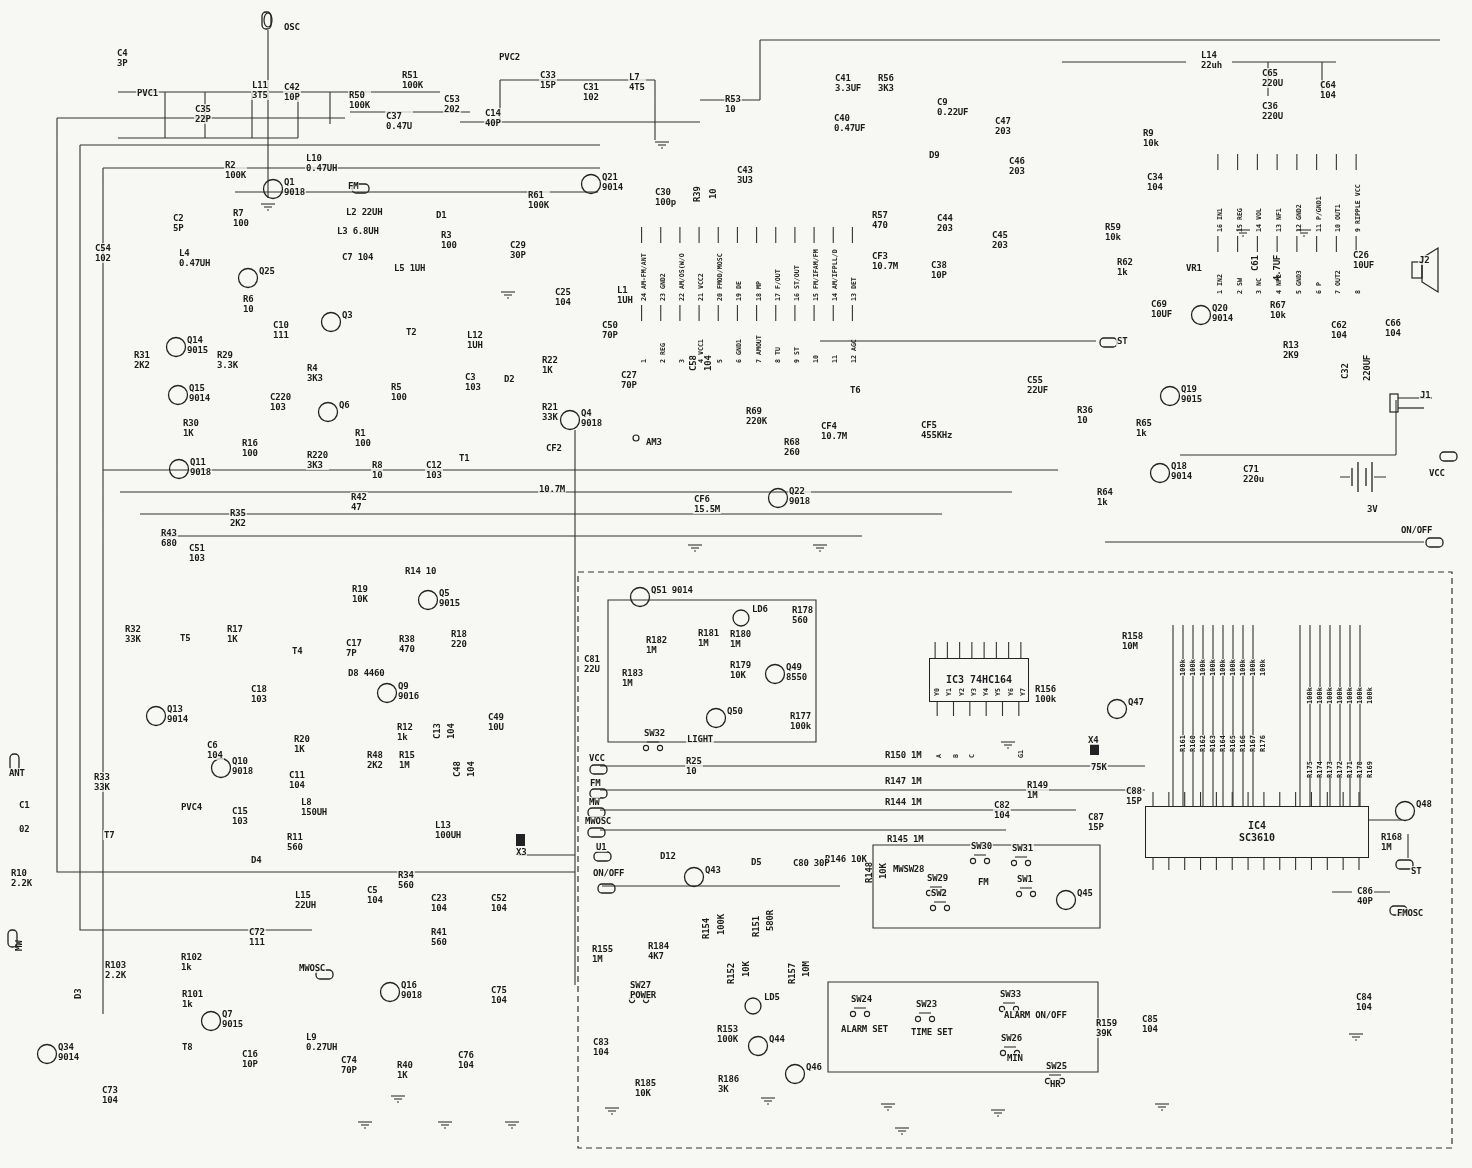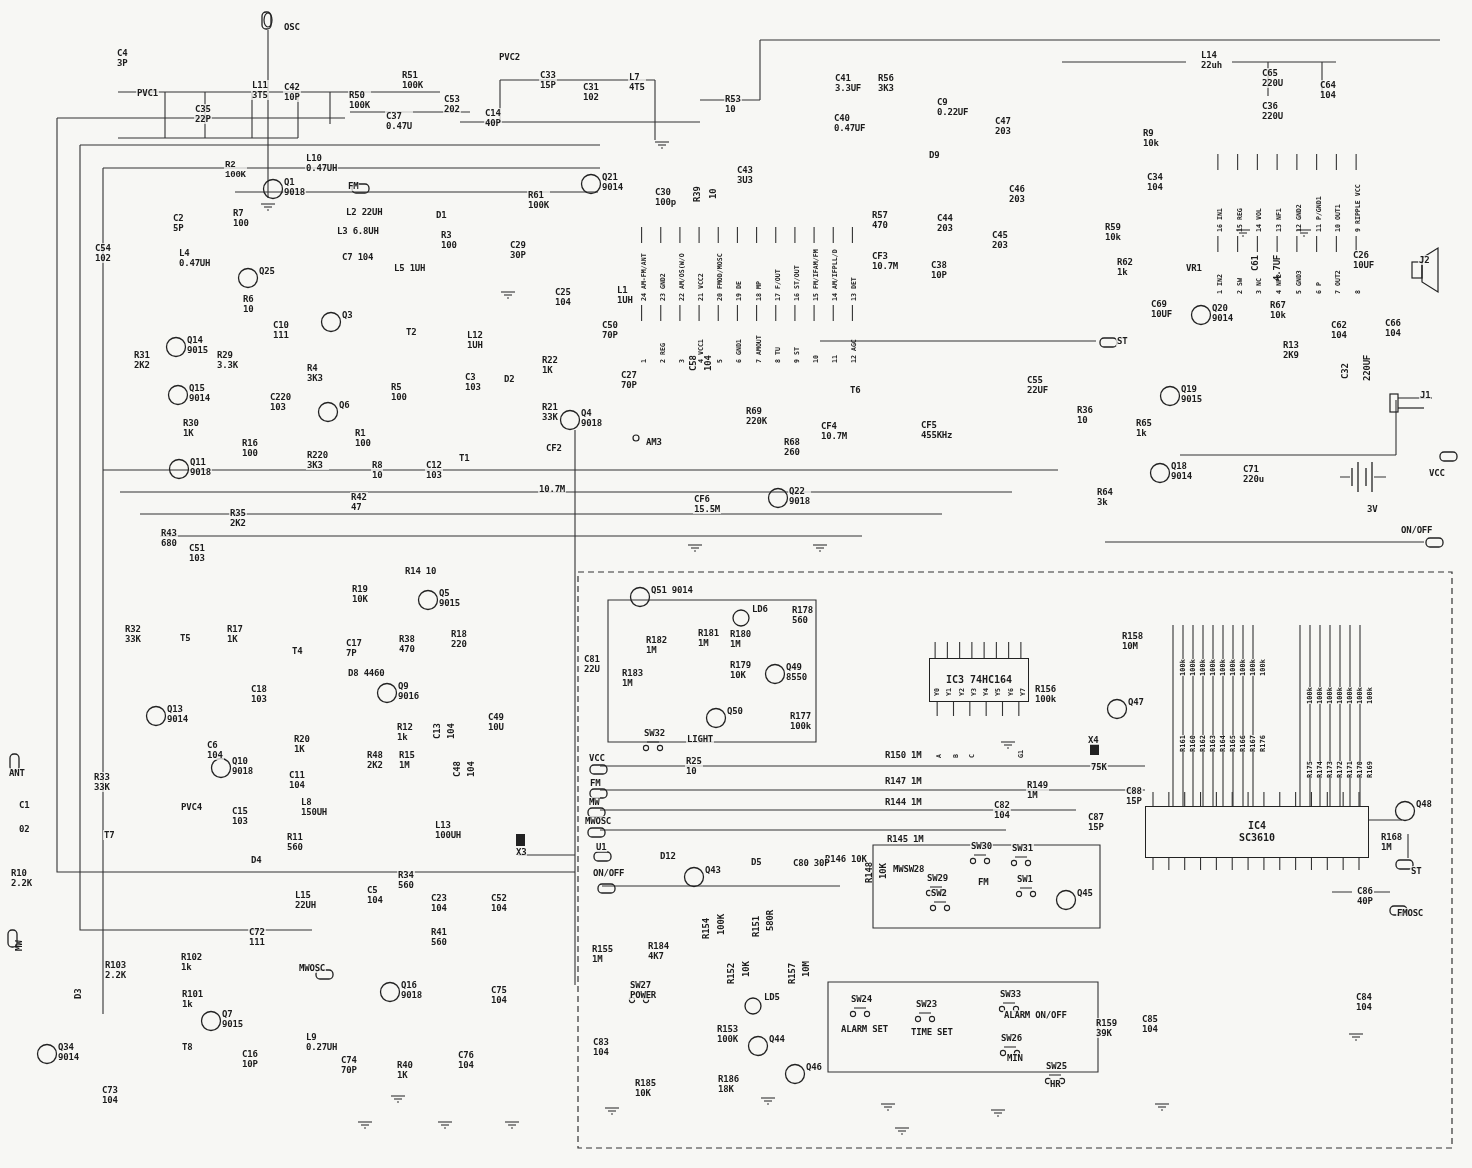--- a/index.html
+++ b/index.html
@@ -354,7 +354,7 @@
     <span class="lbl" style="left: 1352px; top: 250px;">C26
 10UF</span>
     <span class="lbl" style="left: 1418px; top: 255px;">J2</span>
-    <span class="lbl" style="left: 224px; top: 160px; font-family: Liberation Mono, monospace;">R2
+    <span class="lbl" style="left: 224px; top: 160px;">R2
 100K</span>
     <span class="lbl" style="left: 283px; top: 177px;">Q1
 9018</span>

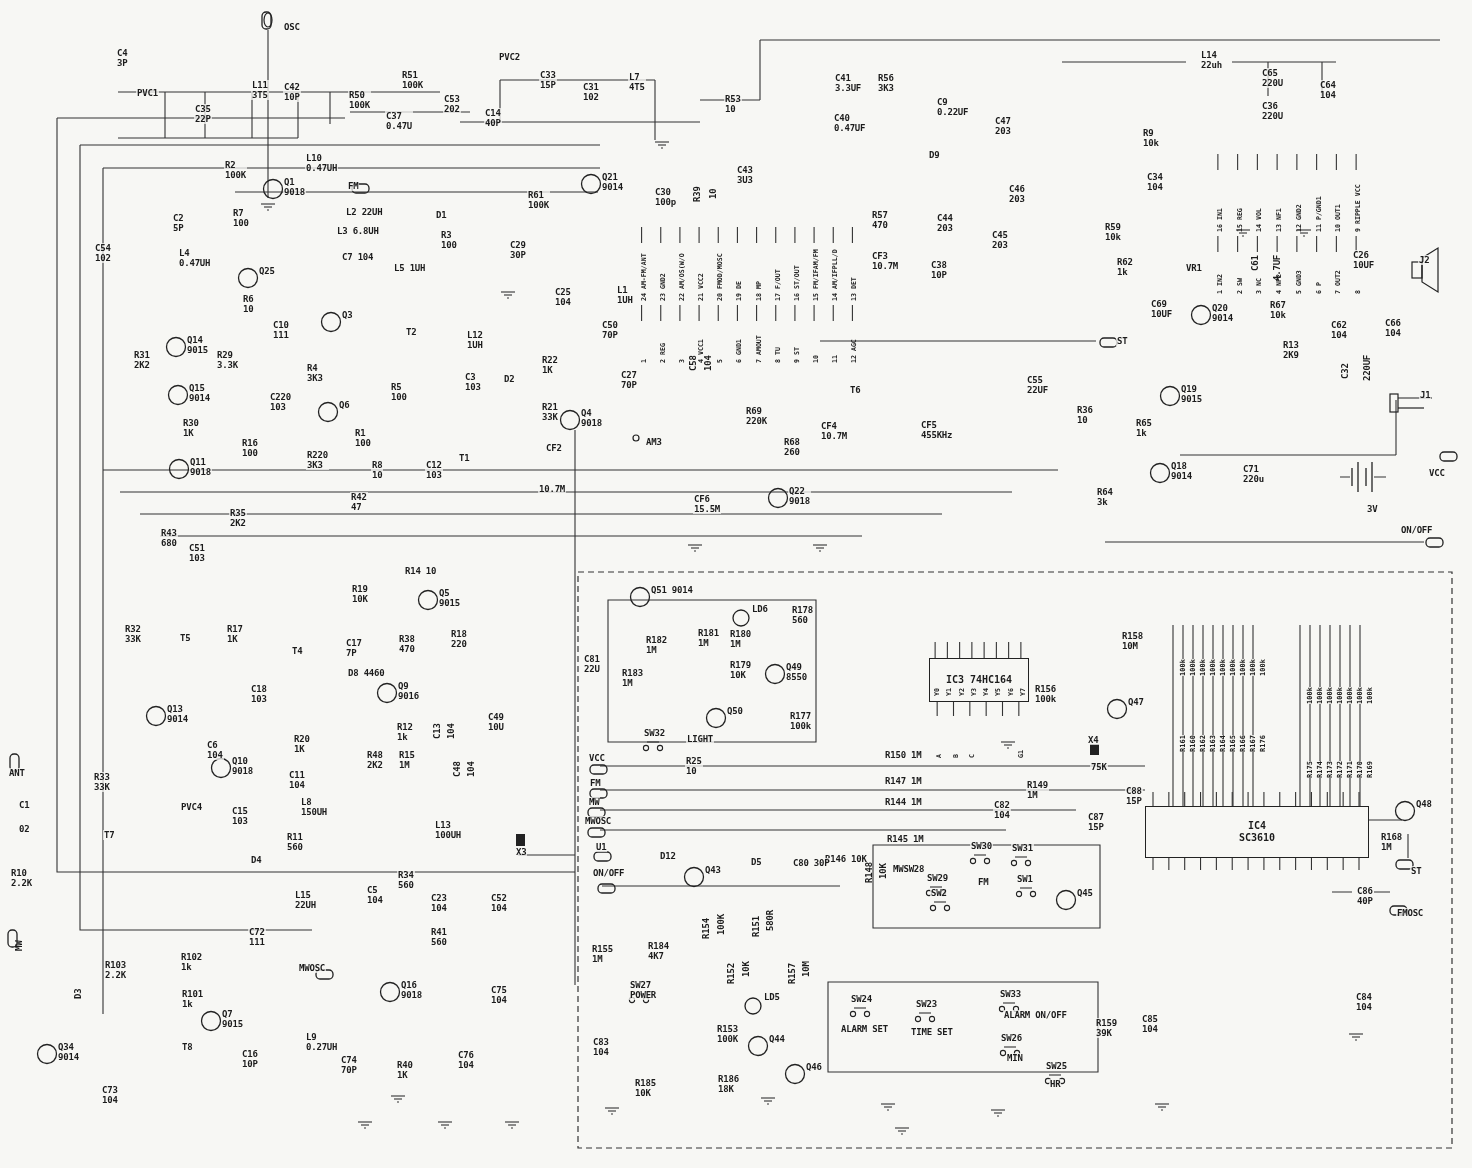--- a/index.html
+++ b/index.html
@@ -330,7 +330,7 @@
     <span class="lbl" style="left: 994px; top: 116px;">C47
 203</span>
     <span class="lbl" style="left: 928px; top: 150px;">D9</span>
-    <span class="lbl" style="left: 1008px; top: 184px;">C46
+    <span class="lbl" style="left: 1008px; top: 156px;">C46
 203</span>
     <span class="lbl" style="left: 1142px; top: 128px;">R9
 10k</span>

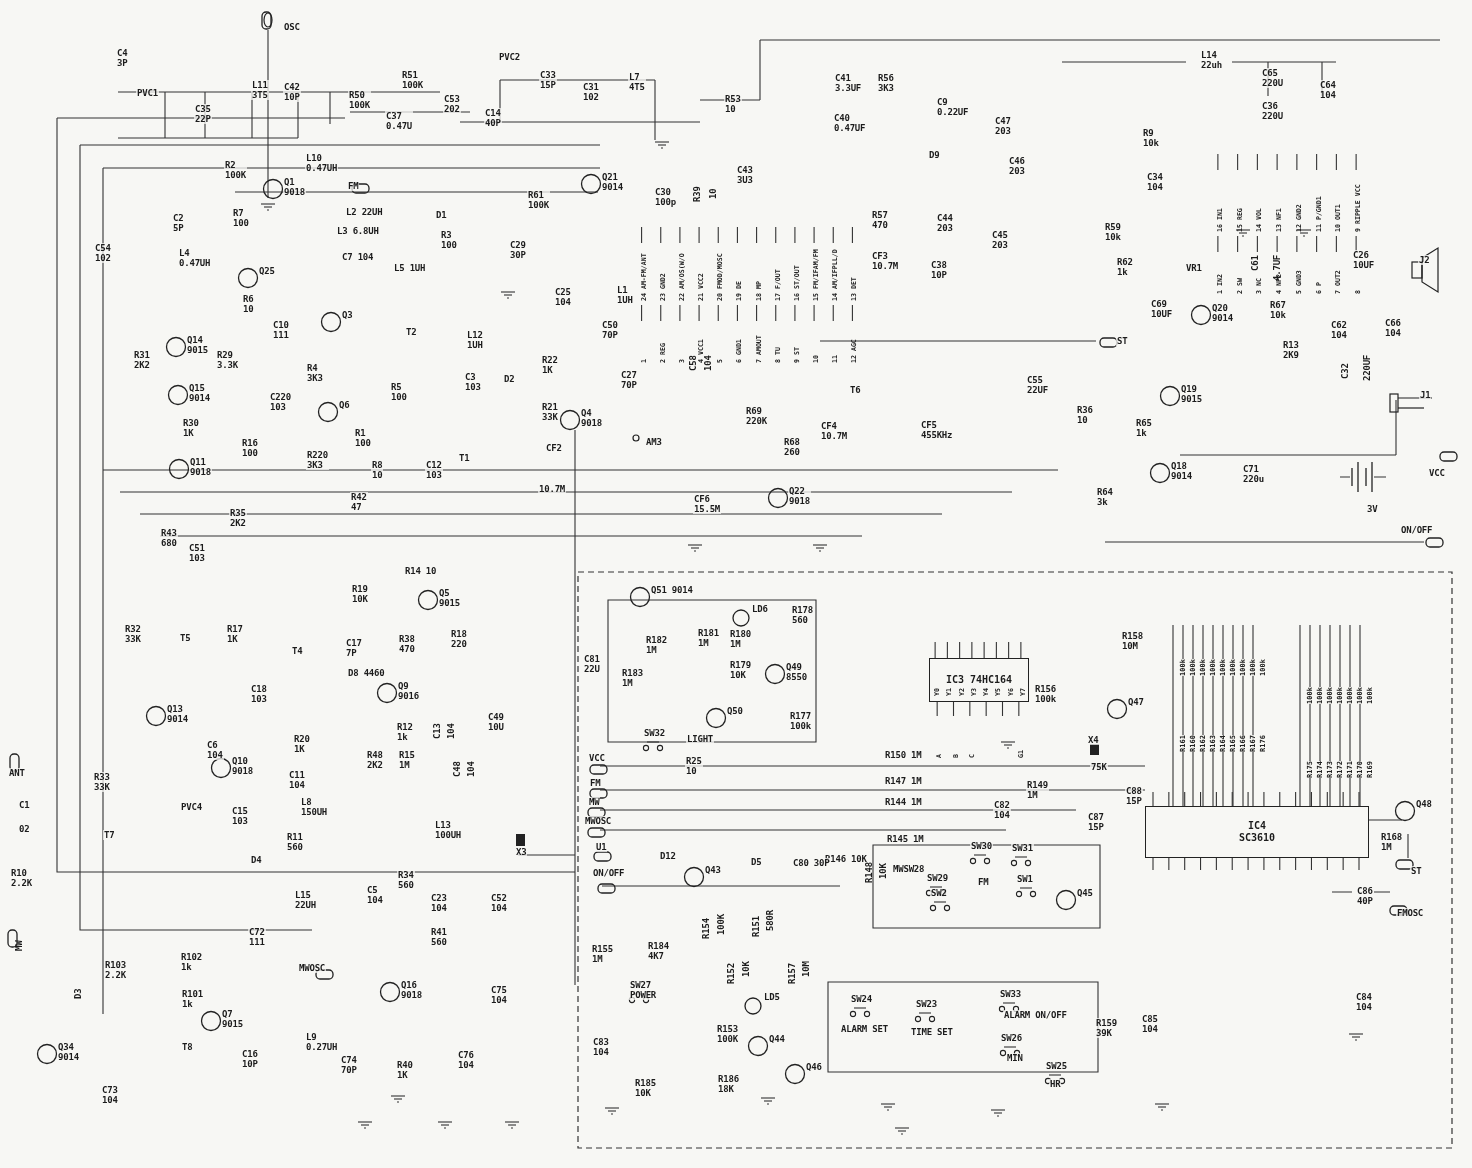--- a/index.html
+++ b/index.html
@@ -726,7 +726,7 @@
     <span class="lbl" style="left: 1170px; top: 461px;">Q18
 9014</span>
     <span class="lbl" style="left: 1096px; top: 487px;">R64
-3k</span>
+1k</span>
     <span class="lbl" style="left: 1242px; top: 464px;">C71
 220u</span>
     <span class="lbl" style="left: 1419px; top: 390px;">J1</span>

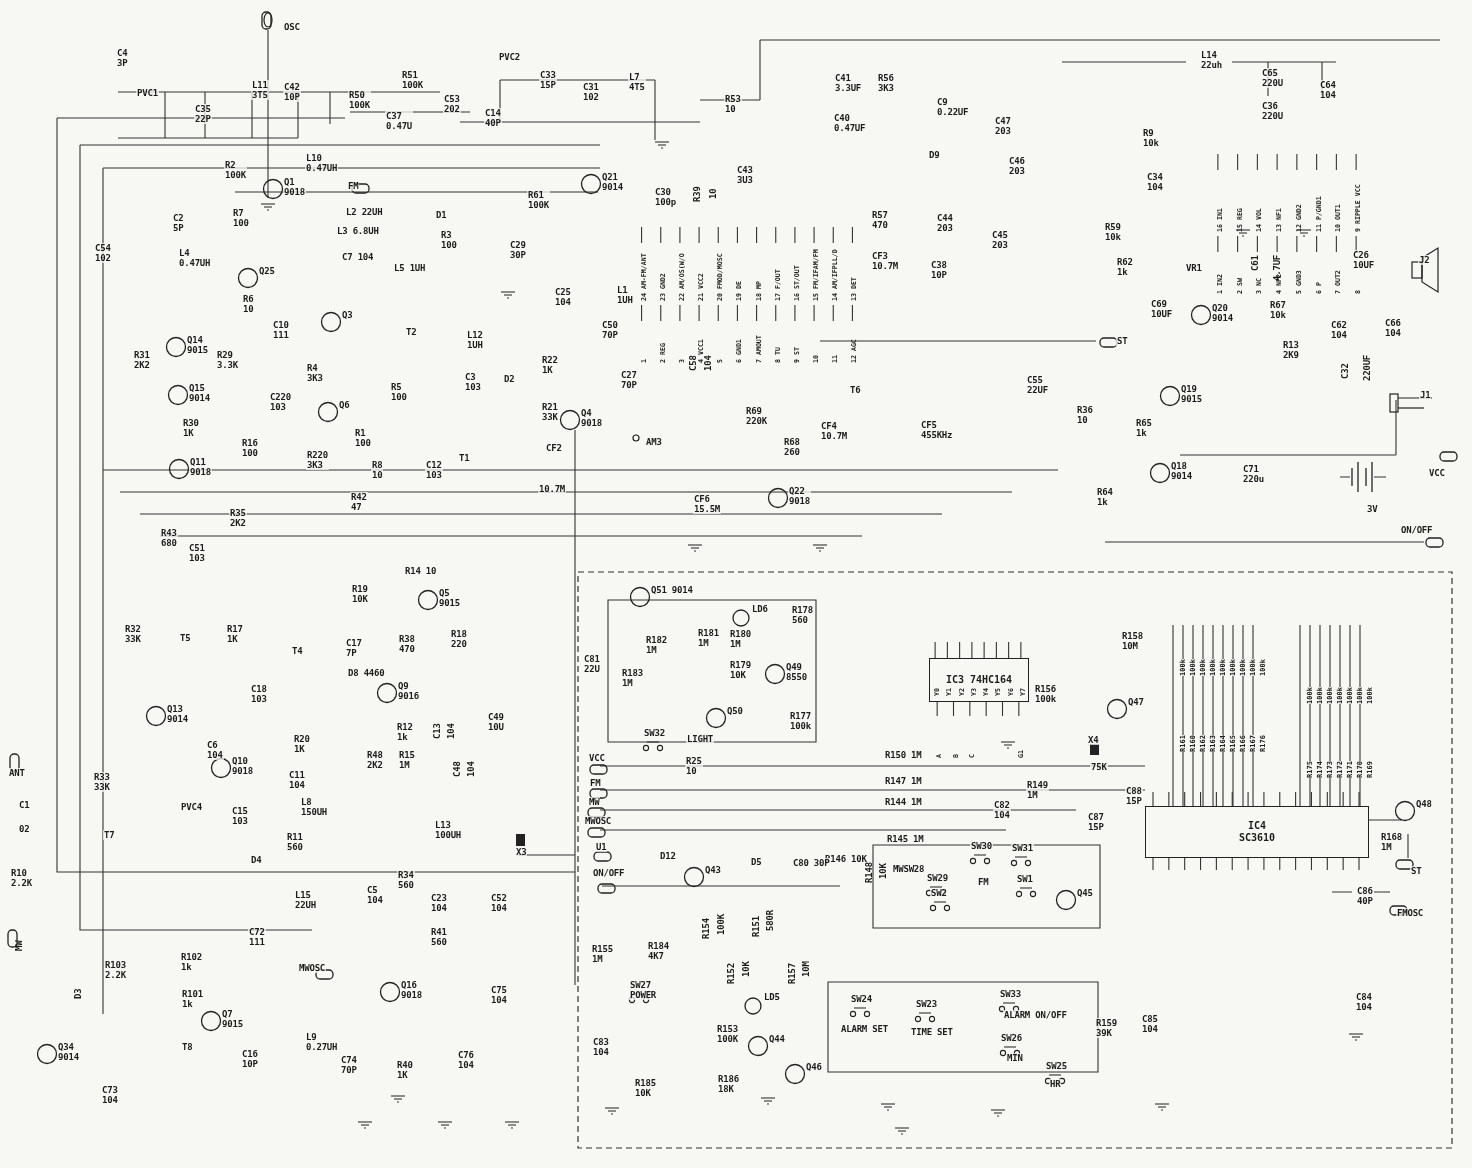--- a/index.html
+++ b/index.html
@@ -681,7 +681,7 @@
     <span class="lbl" style="left: 768px; top: 1034px;">Q44</span>
     <span class="lbl" style="left: 805px; top: 1062px;">Q46</span>
     <span class="lbl" style="left: 717px; top: 1074px;">R186
-18K</span>
+3K</span>
     <span class="lbl" style="left: 850px; top: 994px;">SW24</span>
     <span class="lbl" style="left: 840px; top: 1024px;">ALARM SET</span>
     <span class="lbl" style="left: 915px; top: 999px;">SW23</span>

